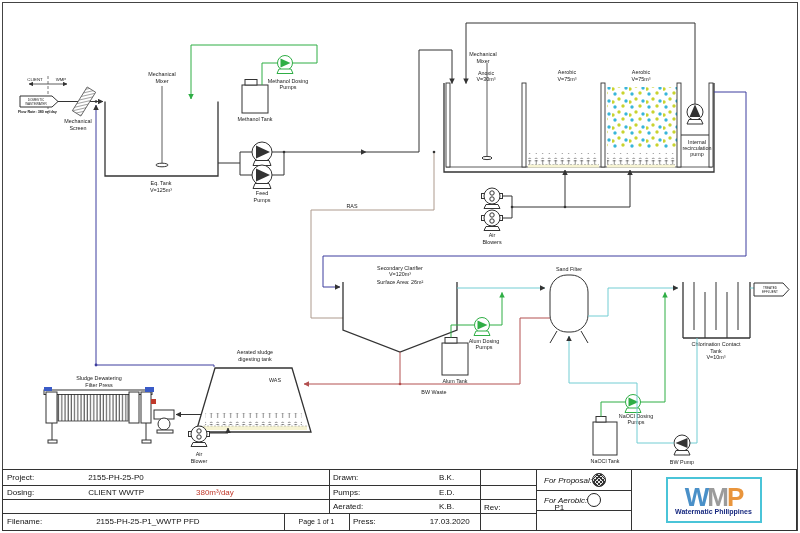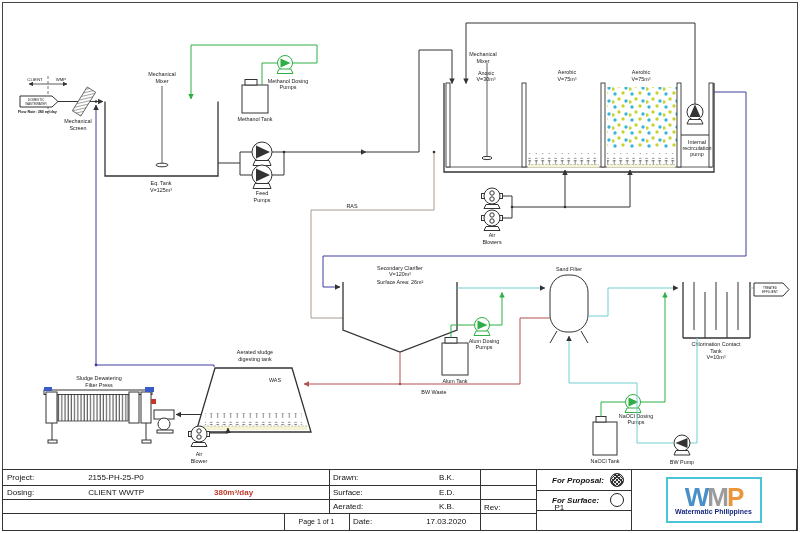--- a/index.html
+++ b/index.html
@@ -31,7 +31,7 @@
   .cap{color:var(--capacity_red,#c0392b);margin-left:26px;font-weight:bold;}
   .lbw{display:inline-block;width:62px;margin-right:0;}
   .fr{position:absolute;left:533px;width:95px;height:20px;display:flex;align-items:center;
-      justify-content:space-between;padding:0 7px 0 16px;font-style:italic;font-weight:700;box-sizing:border-box;}
+      padding:0 7px 0 8px;font-style:italic;font-weight:400;box-sizing:border-box;}
   .cir{width:12px;height:12px;border:1px solid #222;border-radius:50%;background:#fff;flex:0 0 auto;}
   .cir.filled{background:repeating-linear-gradient(45deg,#333 0 1px,transparent 1px 2.6px),
               repeating-linear-gradient(-45deg,#333 0 1px,#e8e8e8 1px 2.6px);}

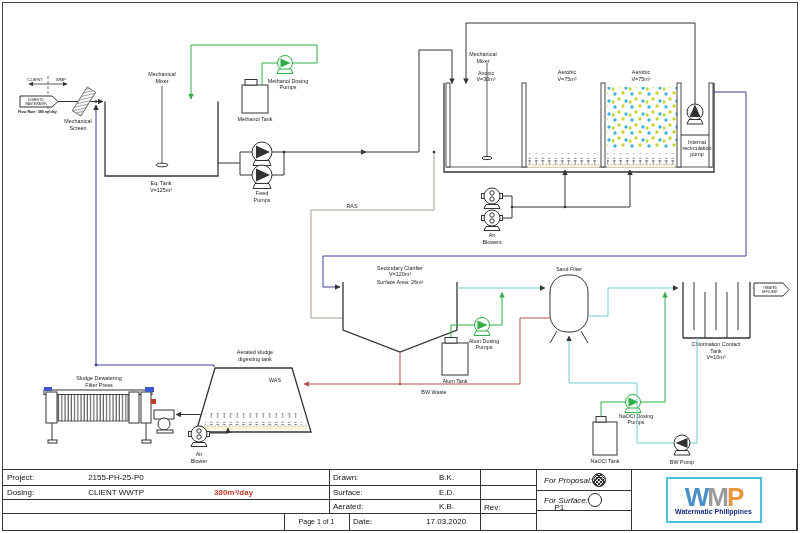--- a/index.html
+++ b/index.html
@@ -28,7 +28,7 @@
   .ln{position:absolute;background:#333;}
   .cell{position:absolute;display:flex;align-items:center;white-space:nowrap;padding-left:4px;gap:44px;}
   .lb{margin-right:10px;}
-  .cap{color:var(--capacity_red,#c0392b);margin-left:26px;font-weight:bold;}
+  .cap{color:var(--capacity_red,#c0392b);margin-left:8px;}
   .lbw{display:inline-block;width:62px;margin-right:0;}
   .fr{position:absolute;left:533px;width:95px;height:20px;display:flex;align-items:center;
       padding:0 7px 0 8px;font-style:italic;font-weight:400;box-sizing:border-box;}

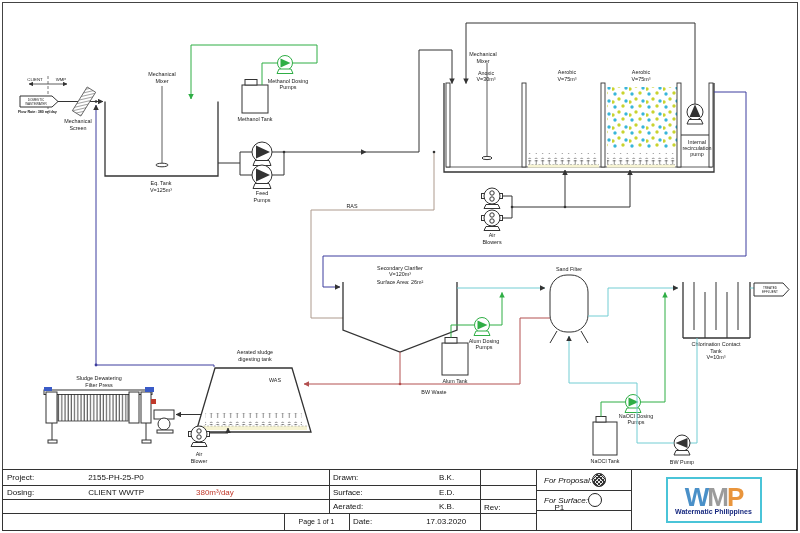--- a/index.html
+++ b/index.html
@@ -379,7 +379,7 @@
     <span>B.K.</span>
   </div>
   <div class="cell" style="left:326px;top:15px;width:151px;height:14px">
-    <span class="lbw">Surface:</span>
+    <span class="lbw">Pumps:</span>
     <span>E.D.</span>
   </div>
   <div class="cell" style="left:326px;top:29px;width:151px;height:14px">

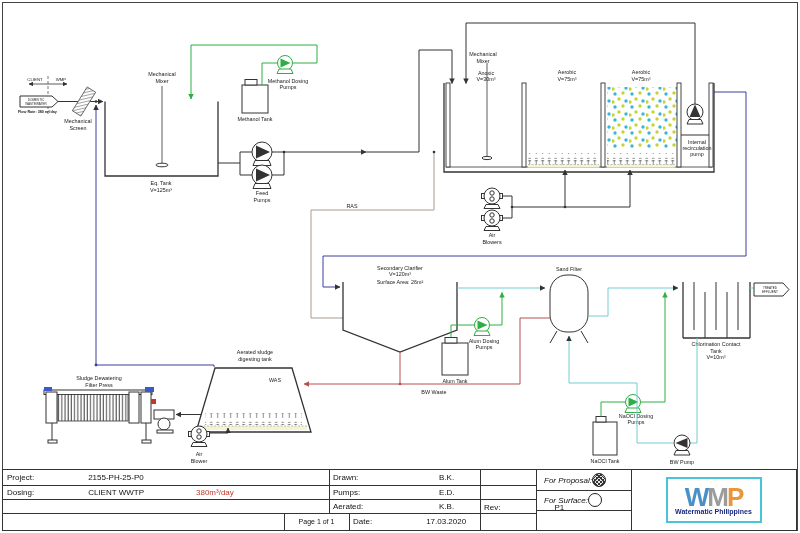--- a/index.html
+++ b/index.html
@@ -392,7 +392,7 @@
     <span class="cir filled"></span>
   </div>
   <div class="fr" style="top:20px">
-    <span>For Surface:</span>
+    <span>For Aerobic:</span>
     <span class="cir"></span>
   </div>
 

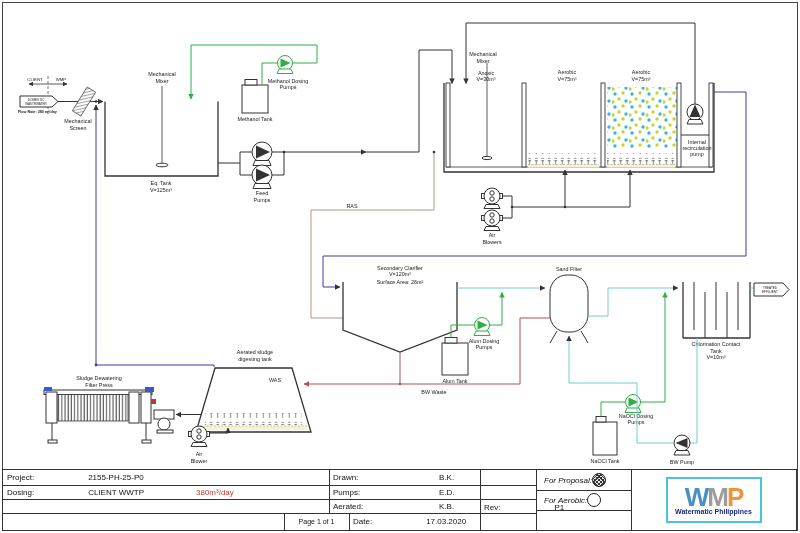--- a/index.html
+++ b/index.html
@@ -365,6 +365,10 @@
     <span>CLIENT WWTP</span>
     <span class="cap">380m³/day</span>
   </div>
+  <div class="cell" style="left:0;top:43px;width:281px;height:17px">
+    <span class="lb">Filename:</span>
+    <span>2155-PH-25-P1_WWTP PFD</span>
+  </div>
   <div class="cell" style="left:281px;top:43px;width:65px;height:17px;justify-content:center;padding-left:0;font-size:7px">Page 1 of 1</div>
   <div class="cell" style="left:346px;top:43px;width:131px;height:17px">
     <span class="lb">Date:</span>

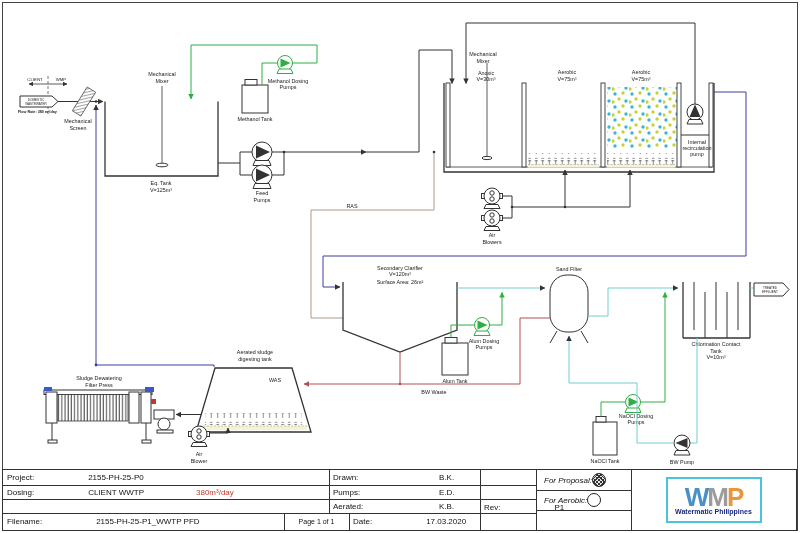--- a/index.html
+++ b/index.html
@@ -371,7 +371,7 @@
   </div>
   <div class="cell" style="left:281px;top:43px;width:65px;height:17px;justify-content:center;padding-left:0;font-size:7px">Page 1 of 1</div>
   <div class="cell" style="left:346px;top:43px;width:131px;height:17px">
-    <span class="lb">Date:</span>
+    <span class="lb">Press:</span>
     <span>17.03.2020</span>
   </div>
   <div class="cell" style="left:477px;top:29px;width:56px;height:17px">

